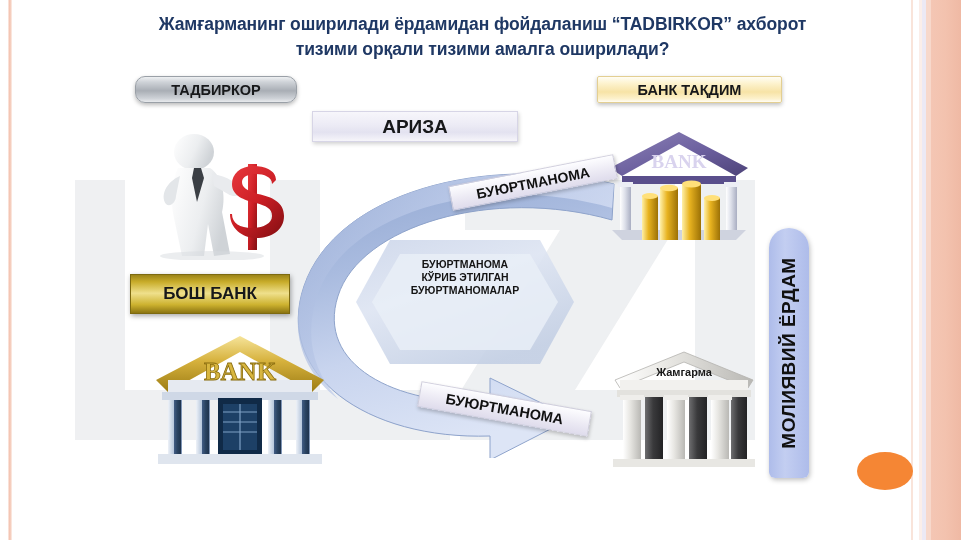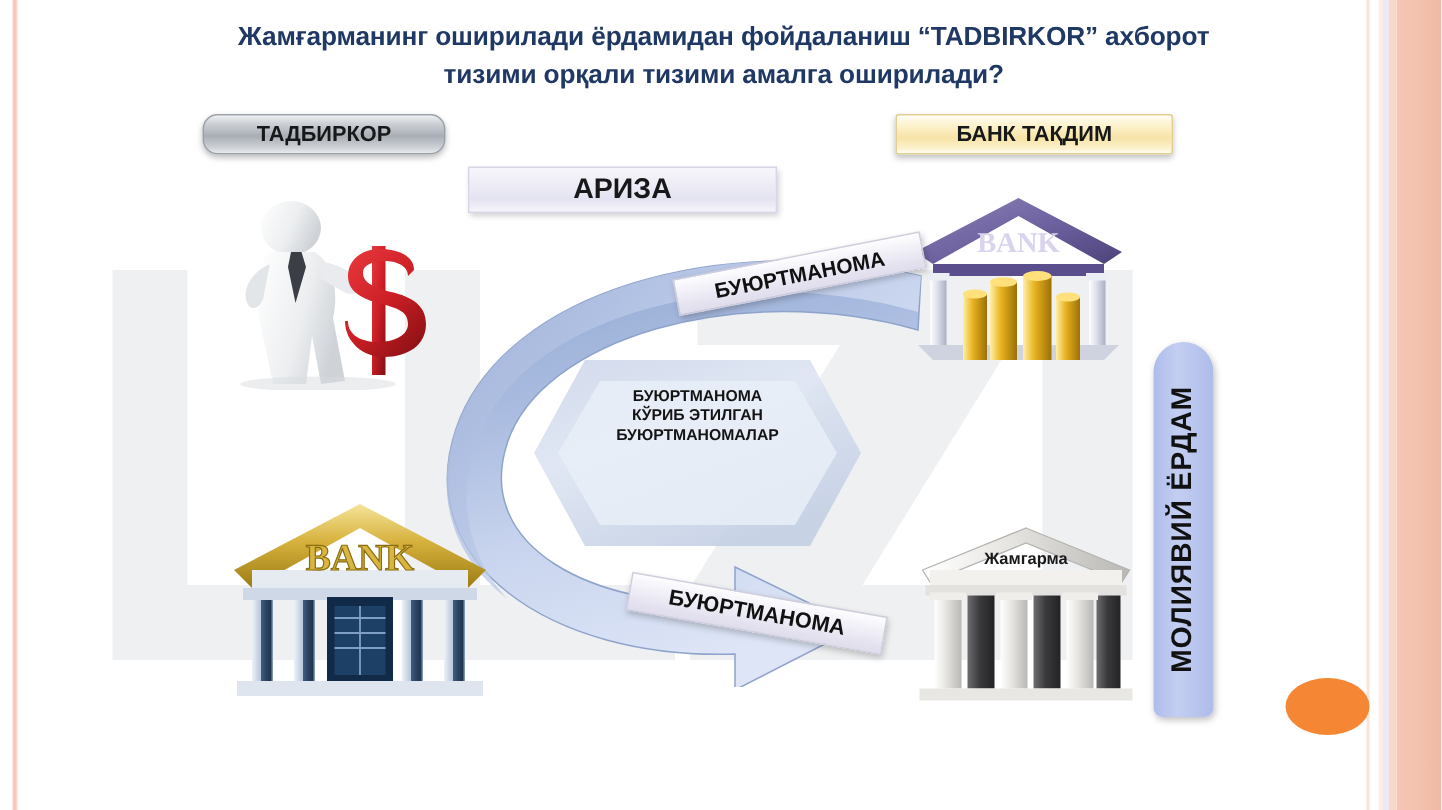--- a/index.html
+++ b/index.html
@@ -393,6 +393,7 @@
 
   <div class="plate plate-ariza">АРИЗА</div>
 
+  <div class="plate plate-boshbank">БОШ БАНК</div>
 
   <div class="banner-ribbon banner-top">БУЮРТМАНОМА</div>
 

